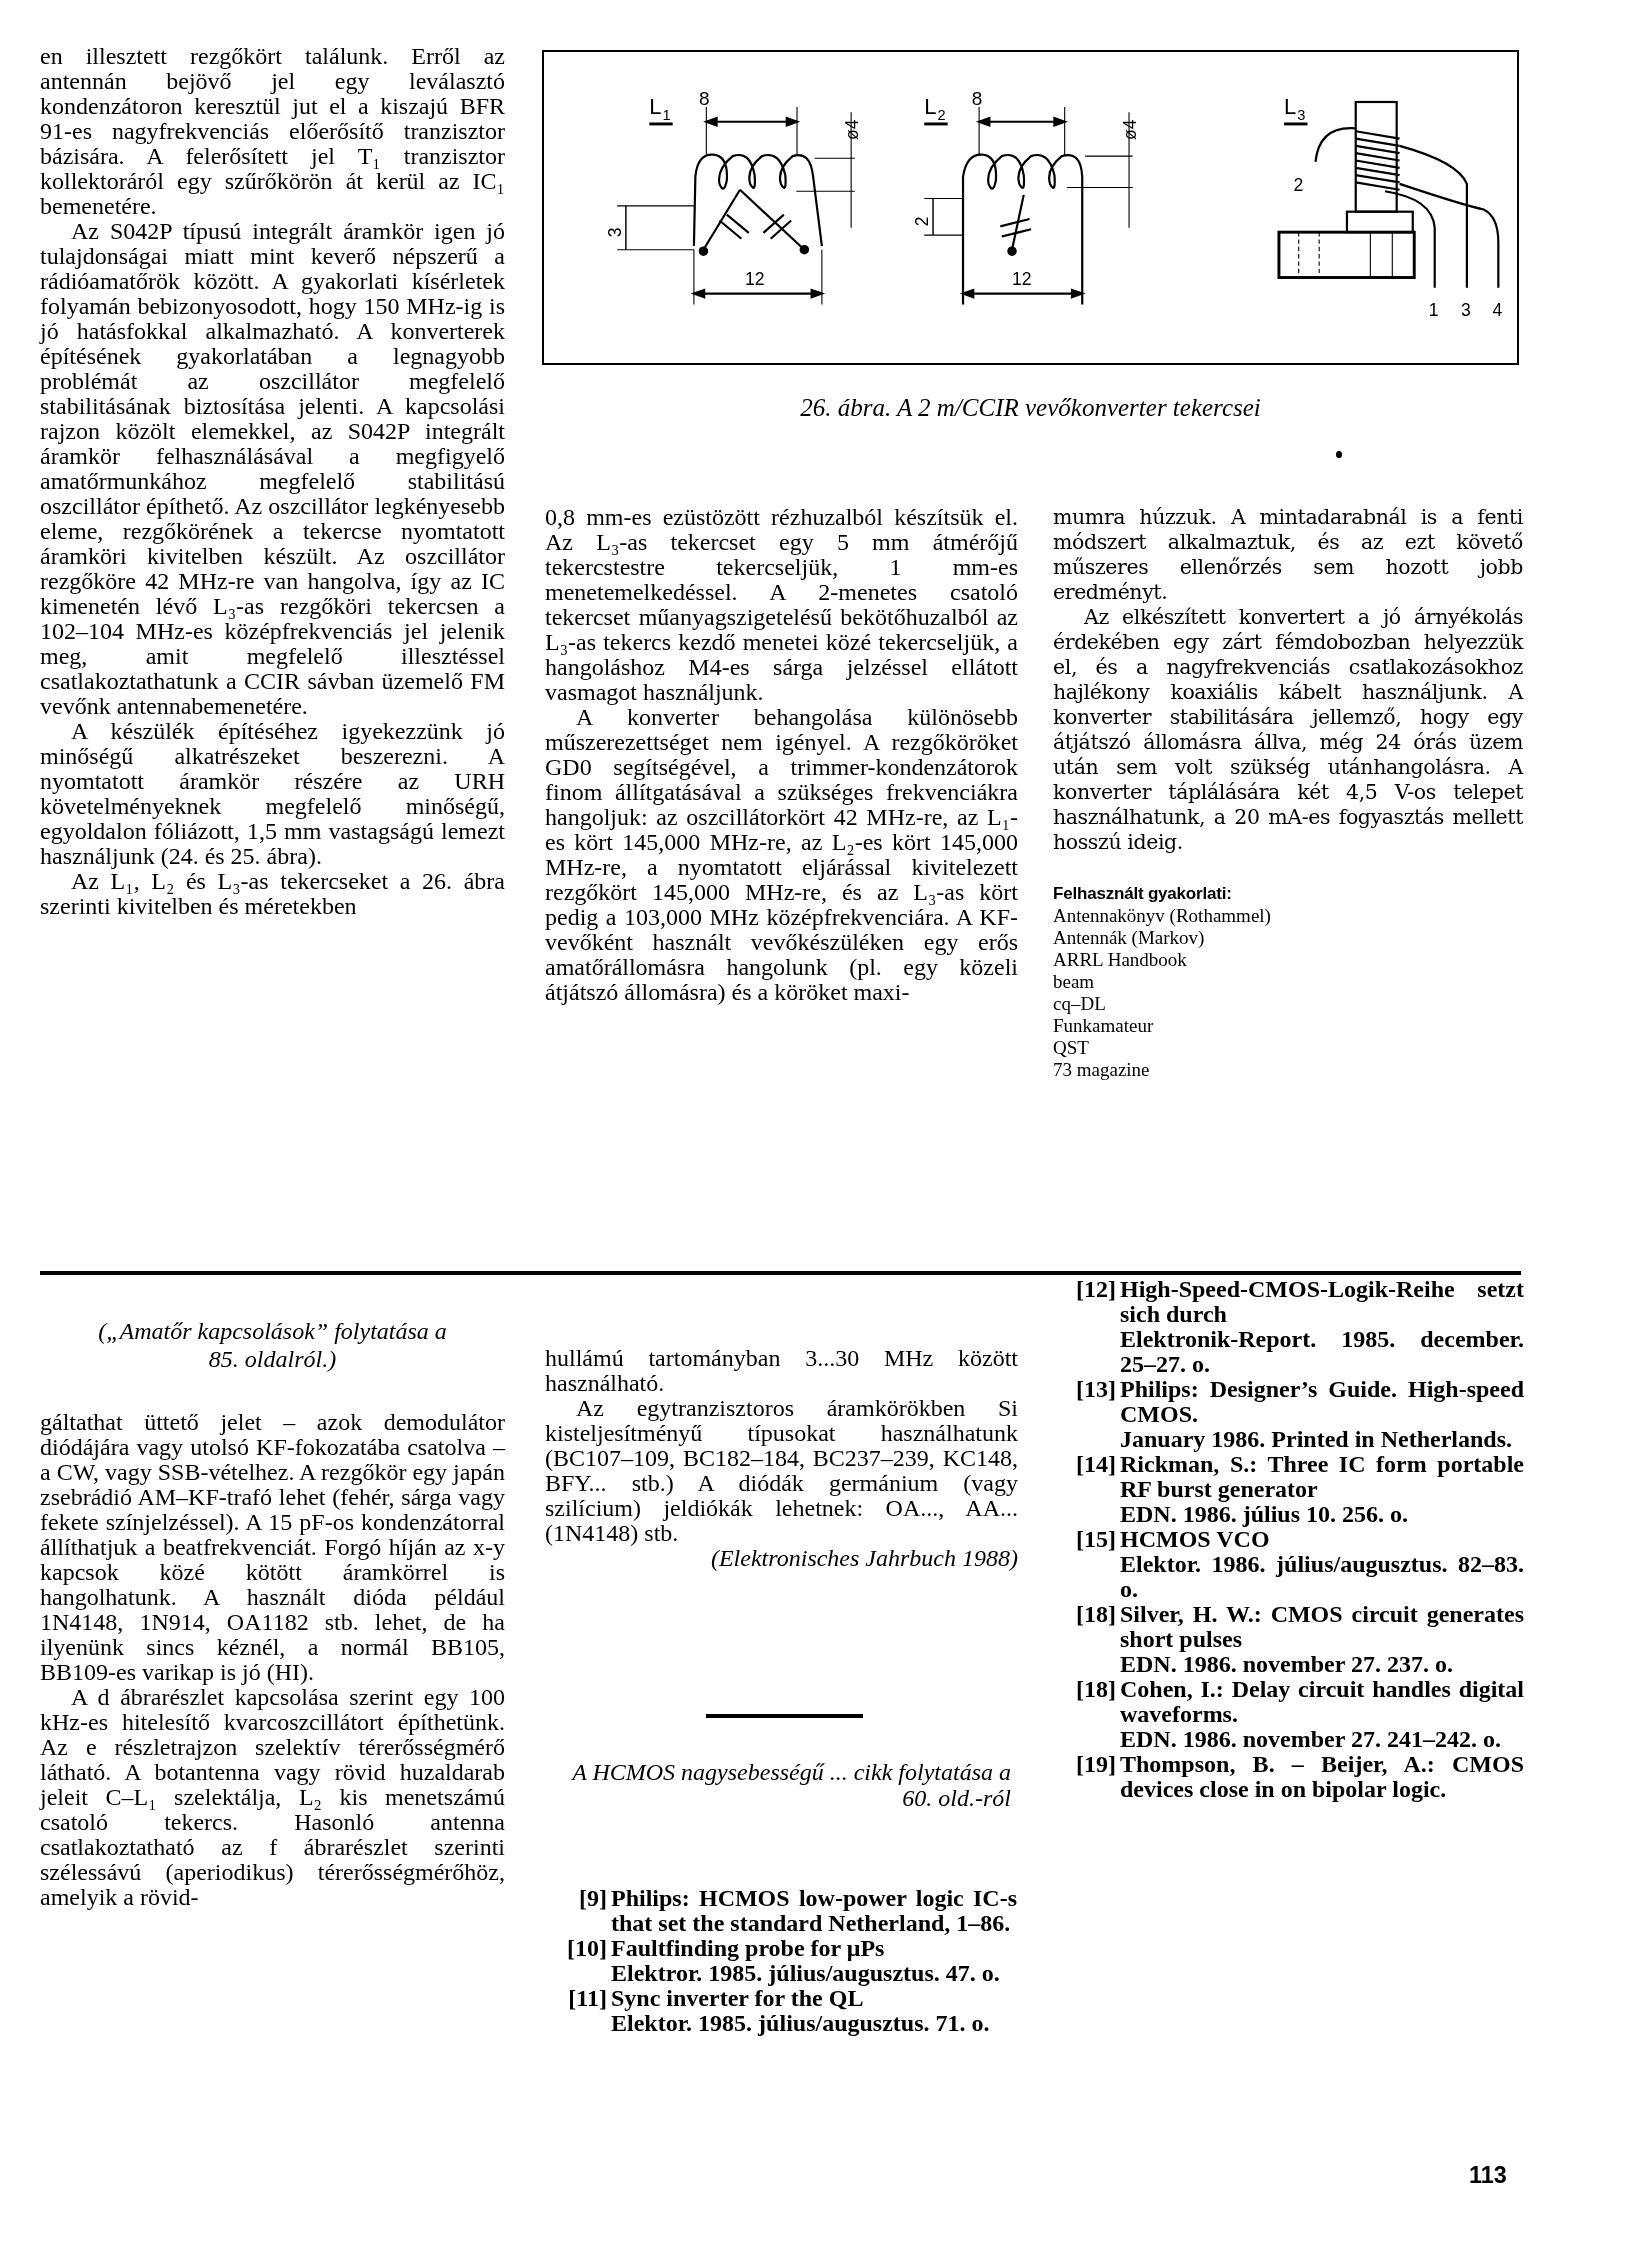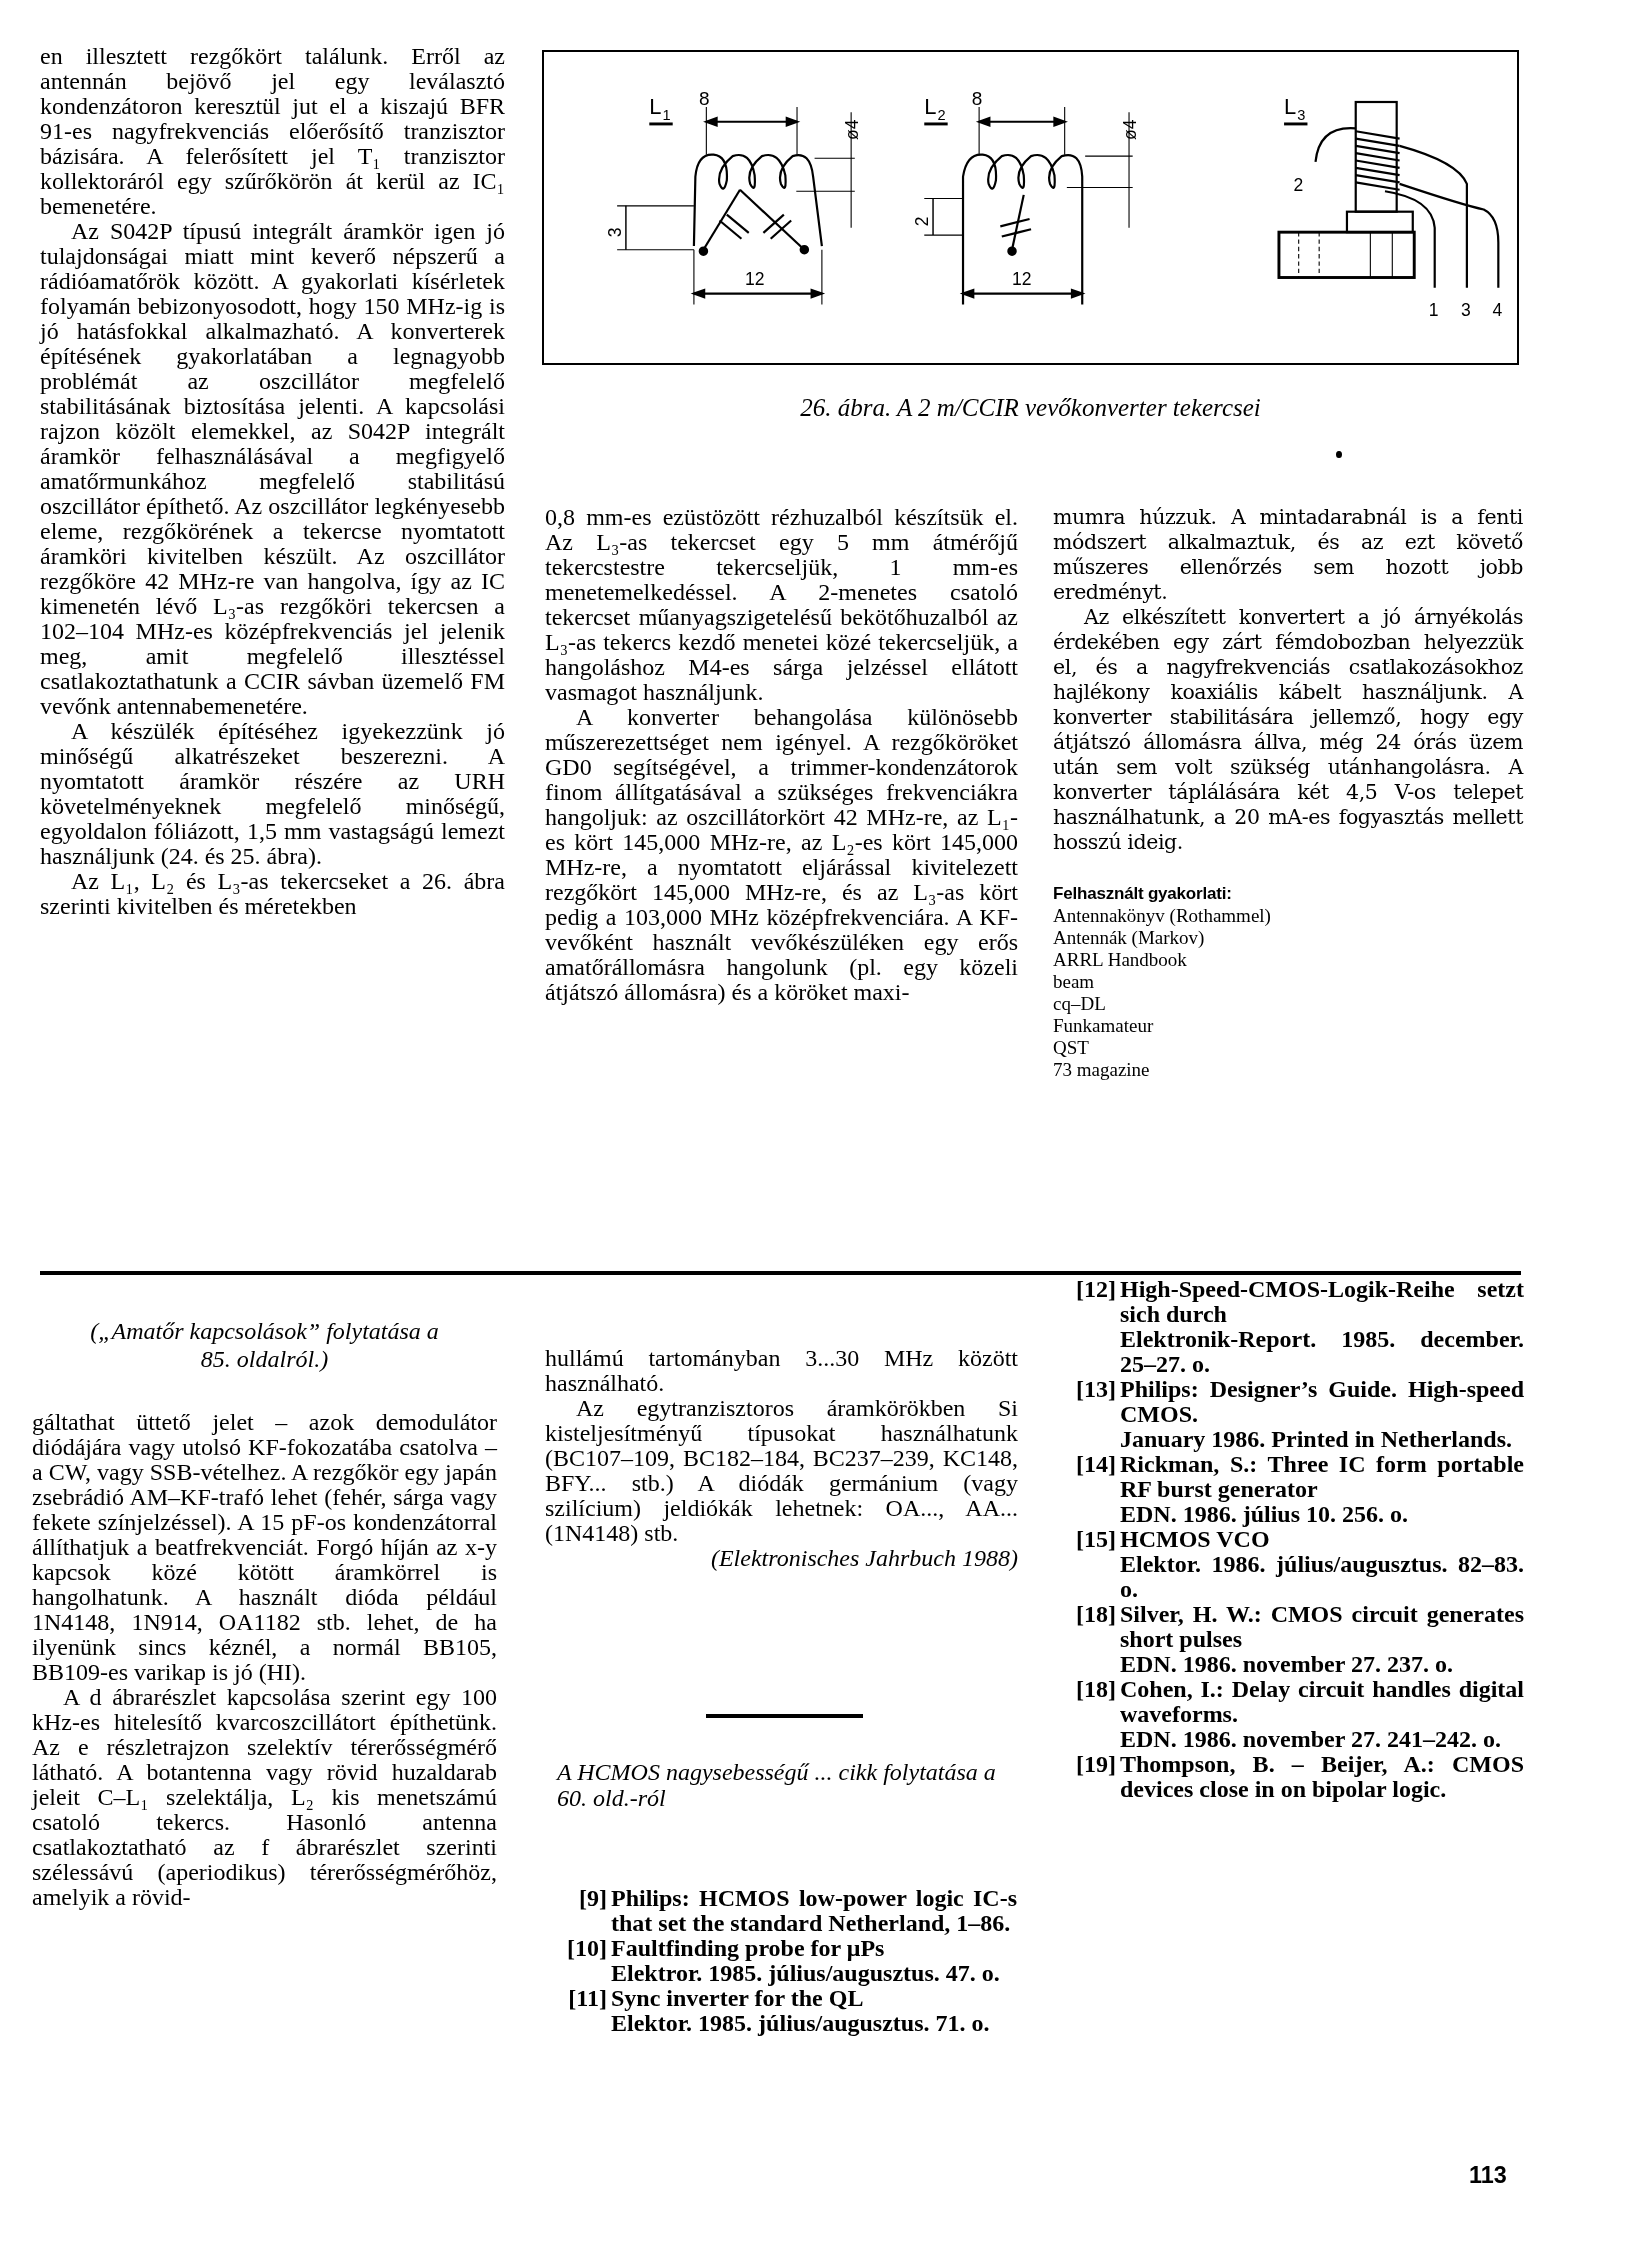--- a/index.html
+++ b/index.html
@@ -26,7 +26,7 @@
 
   #hrule { position: absolute; left: 40px; top: 1271px; width: 1481px; height: 3.7px; background: #000; }
 
-  #col1-bot { left: 32px; top: 1317px; width: 465px; }
+  #col1-bot { left: 40px; top: 1317px; width: 465px; }
   #col1-bot .note { font-style: italic; text-align: center; font-size: 24px; line-height: 28px; margin-bottom: 37px; }
   #col1-bot .note span { display:block; }
 

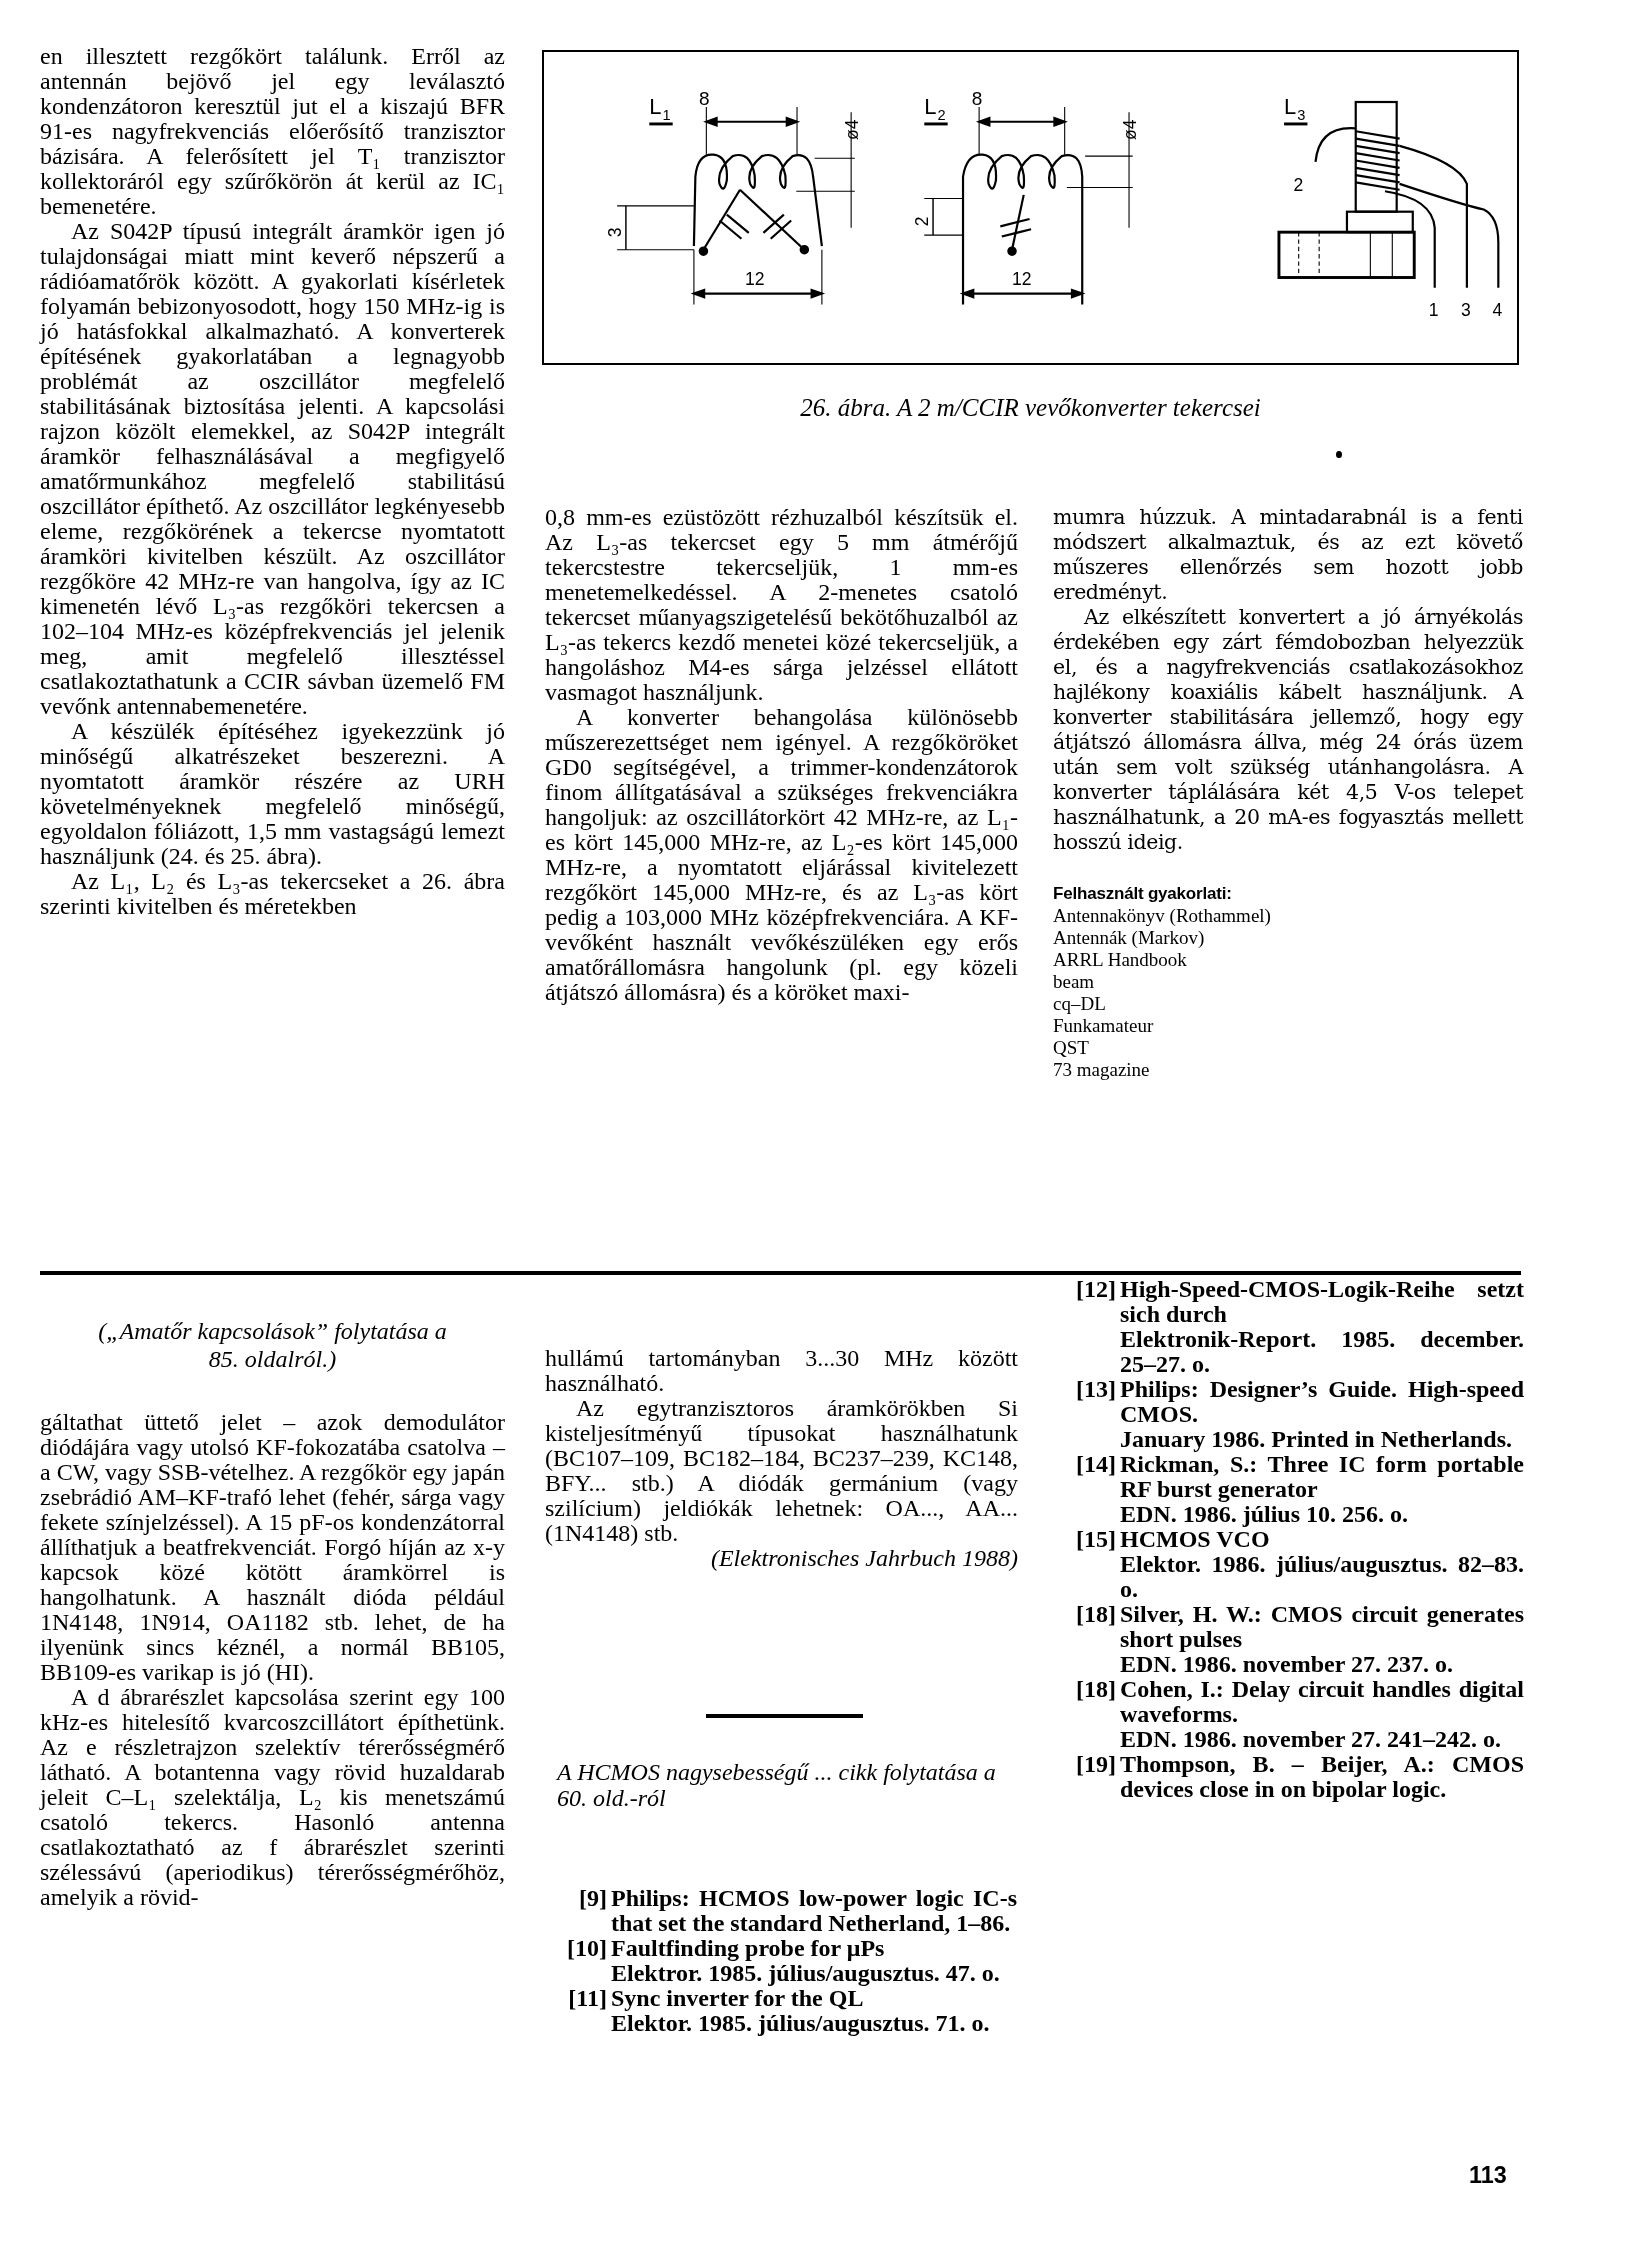--- a/index.html
+++ b/index.html
@@ -33,7 +33,7 @@
   #col2-bot { left: 545px; top: 1346px; width: 473px; }
   #col2-bot .source { text-align: right; font-style: italic; }
   #short-rule { position: absolute; left: 706px; top: 1714px; width: 157px; height: 3.7px; background: #000; }
-  #hcmos-note { position: absolute; left: 557px; top: 1759px; width: 454px; font-style: italic; font-size: 24px; line-height: 26px; }
+  #hcmos-note { position: absolute; left: 557px; top: 1759px; width: 454px; font-style: italic; font-size: 24px; line-height: 26px; text-align: right; }
 
   .bib { position: absolute; font-weight: bold; font-size: 24px; line-height: 25px; }
   .bib ol { list-style: none; margin: 0; padding: 0; }

